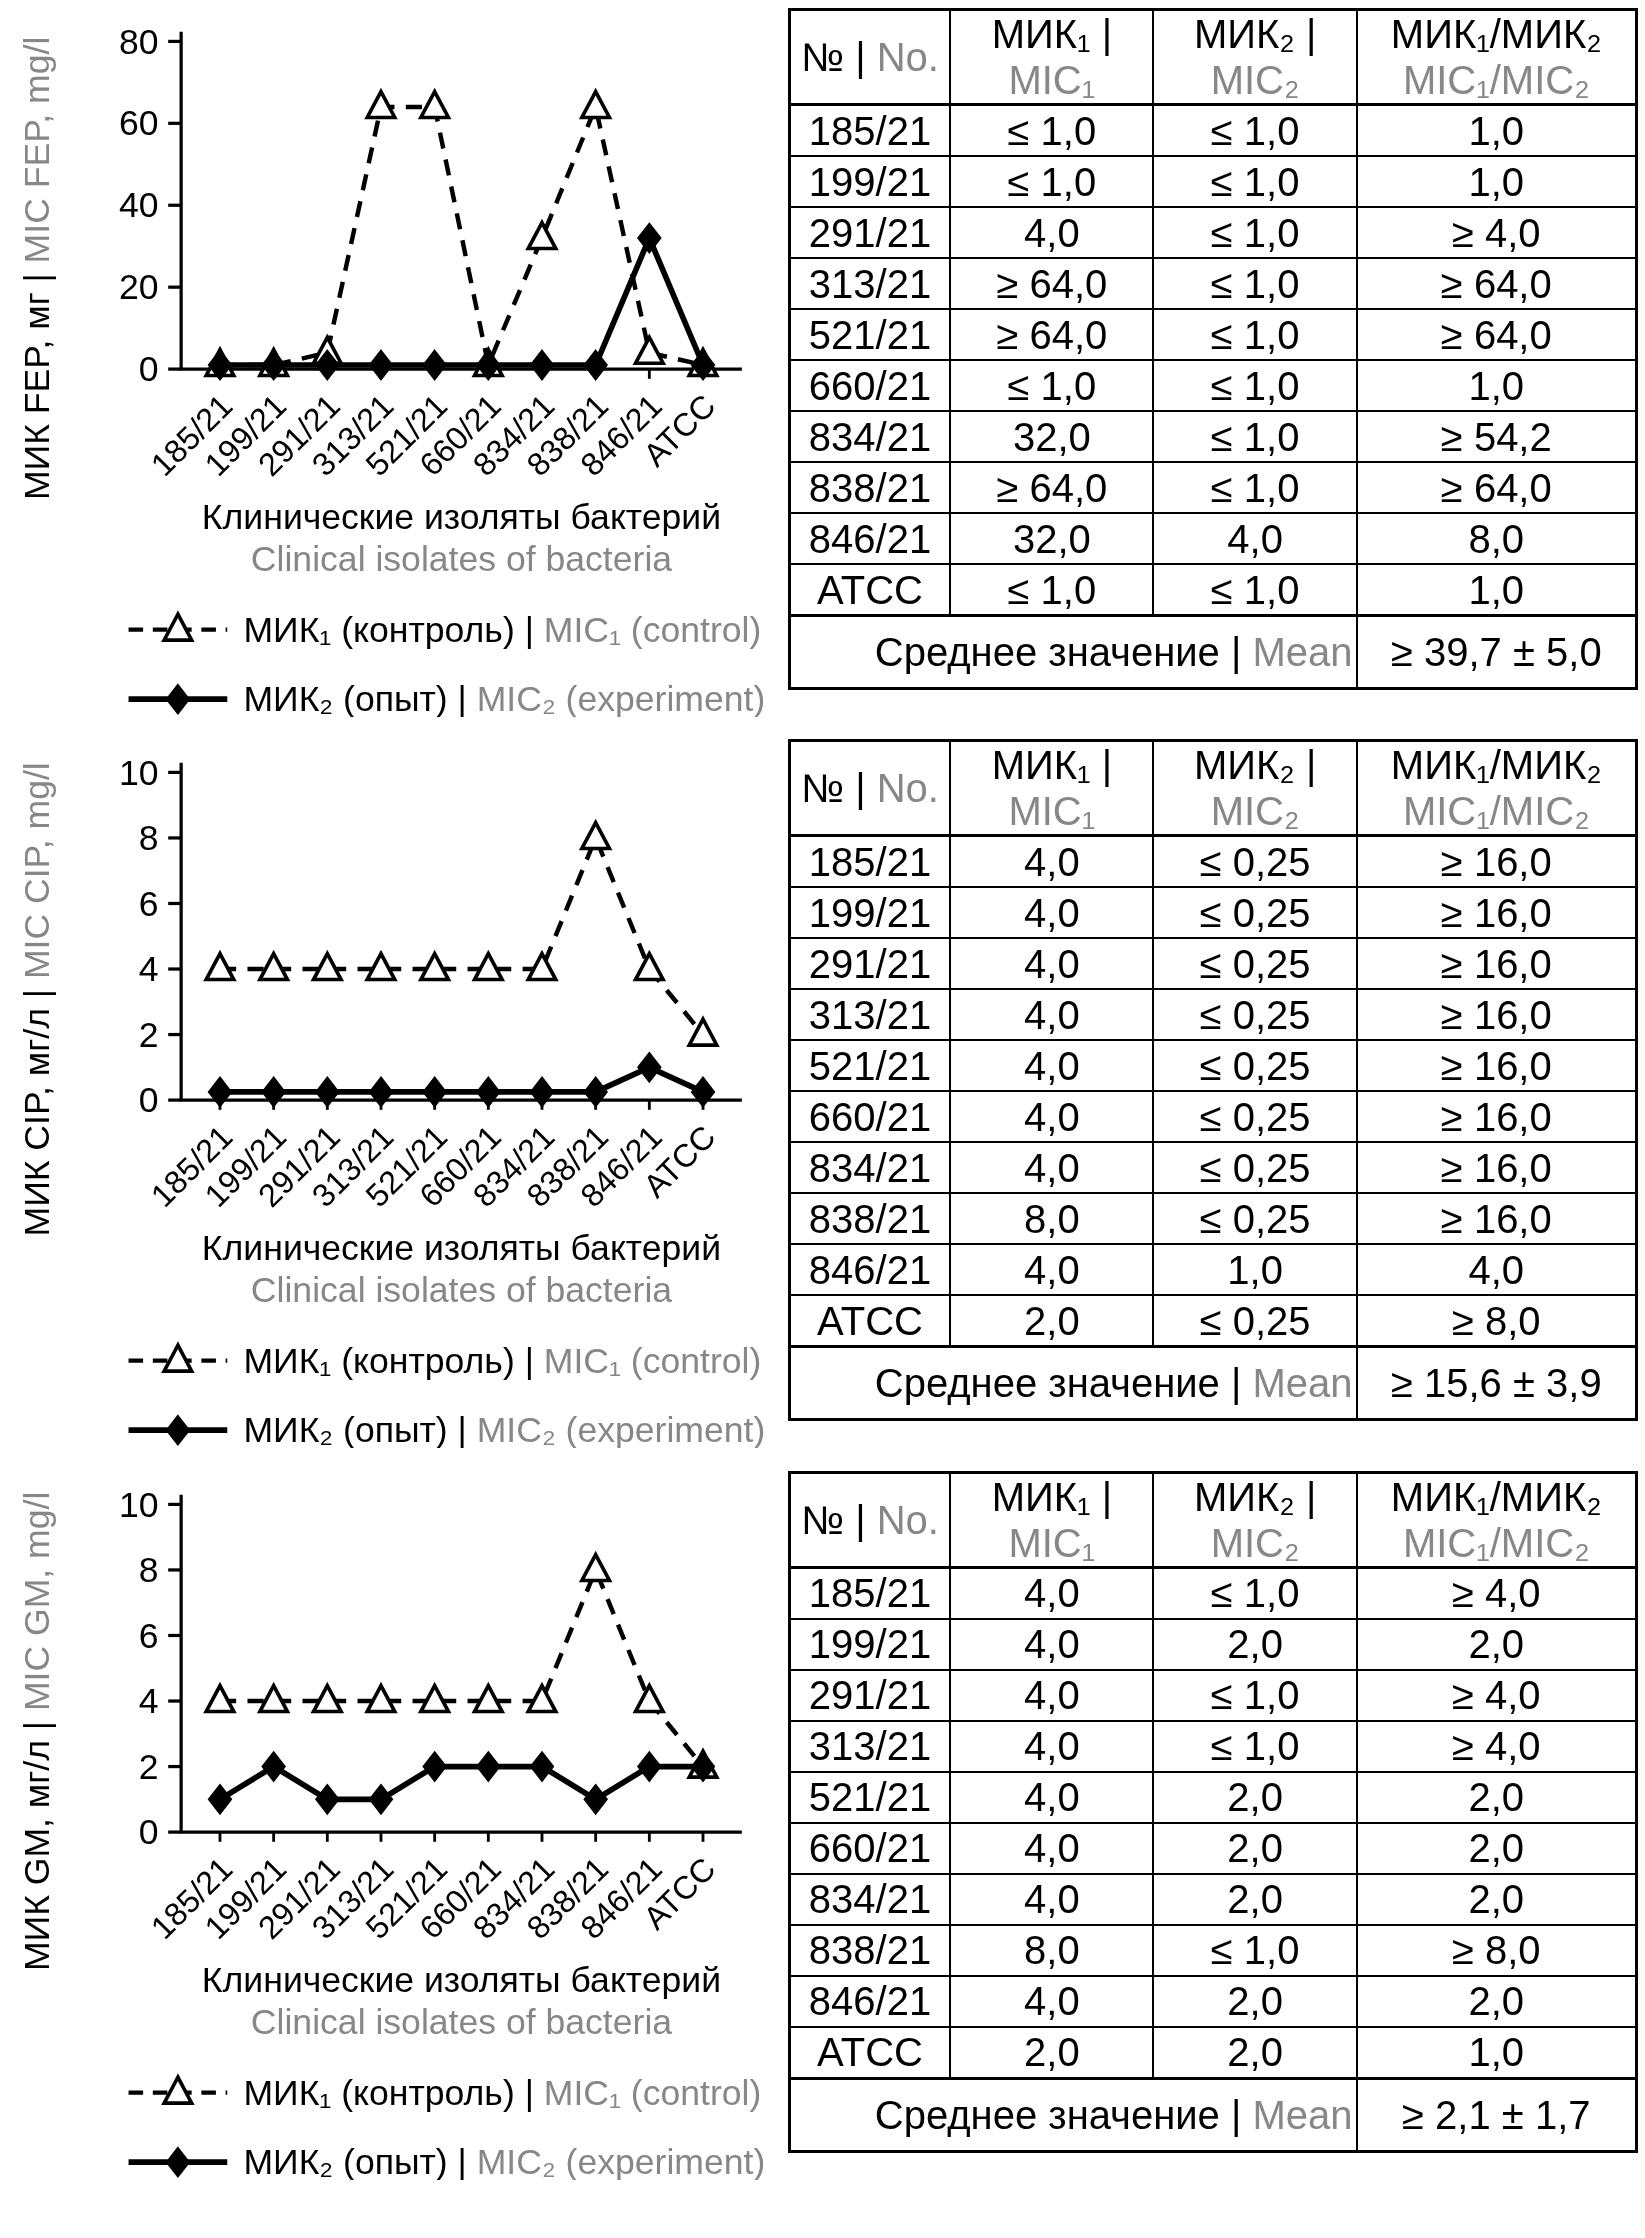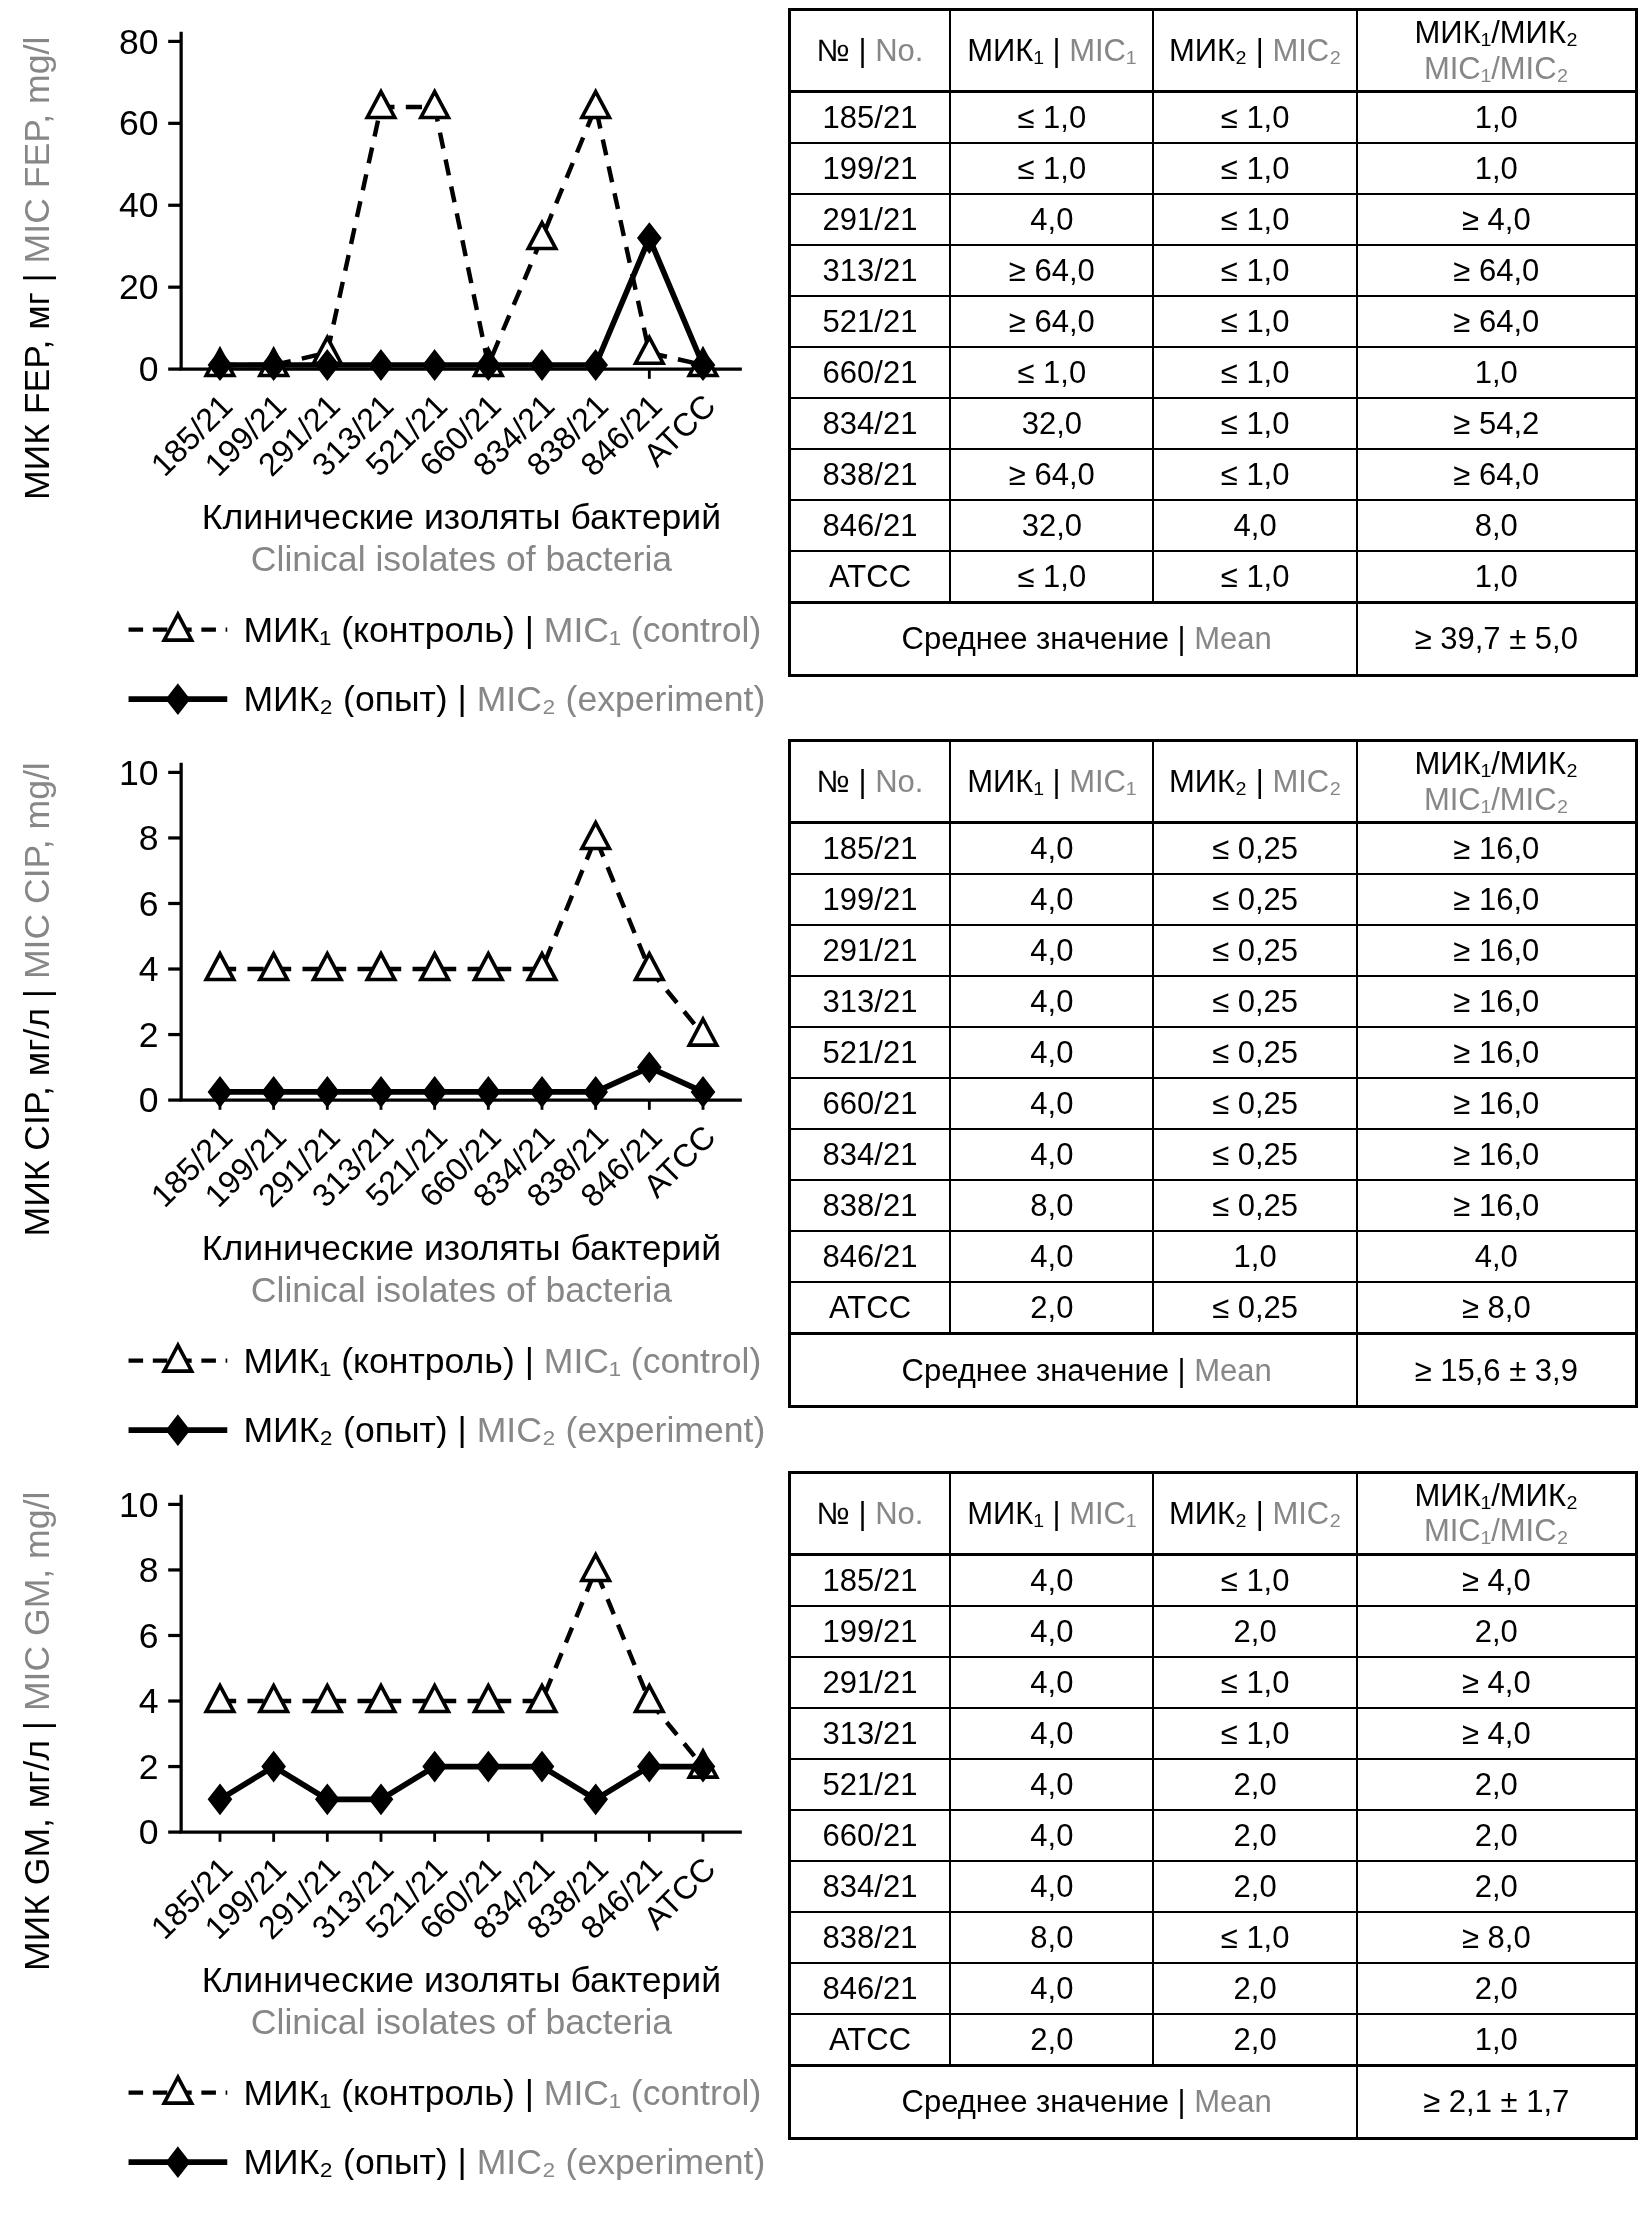--- a/index.html
+++ b/index.html
@@ -16,7 +16,7 @@
   .table-area{flex:0 0 auto;width:854px;padding-top:3.2px;}
   table.mic-table{
     border-collapse:collapse;width:850px;table-layout:fixed;
-    font-size:31px;color:#000;border:3.2px solid #000;
+    font-size:40px;color:#000;border:3.2px solid #000;
   }
   .mic-table th,.mic-table td{
     border:2.4px solid #000;text-align:center;vertical-align:middle;

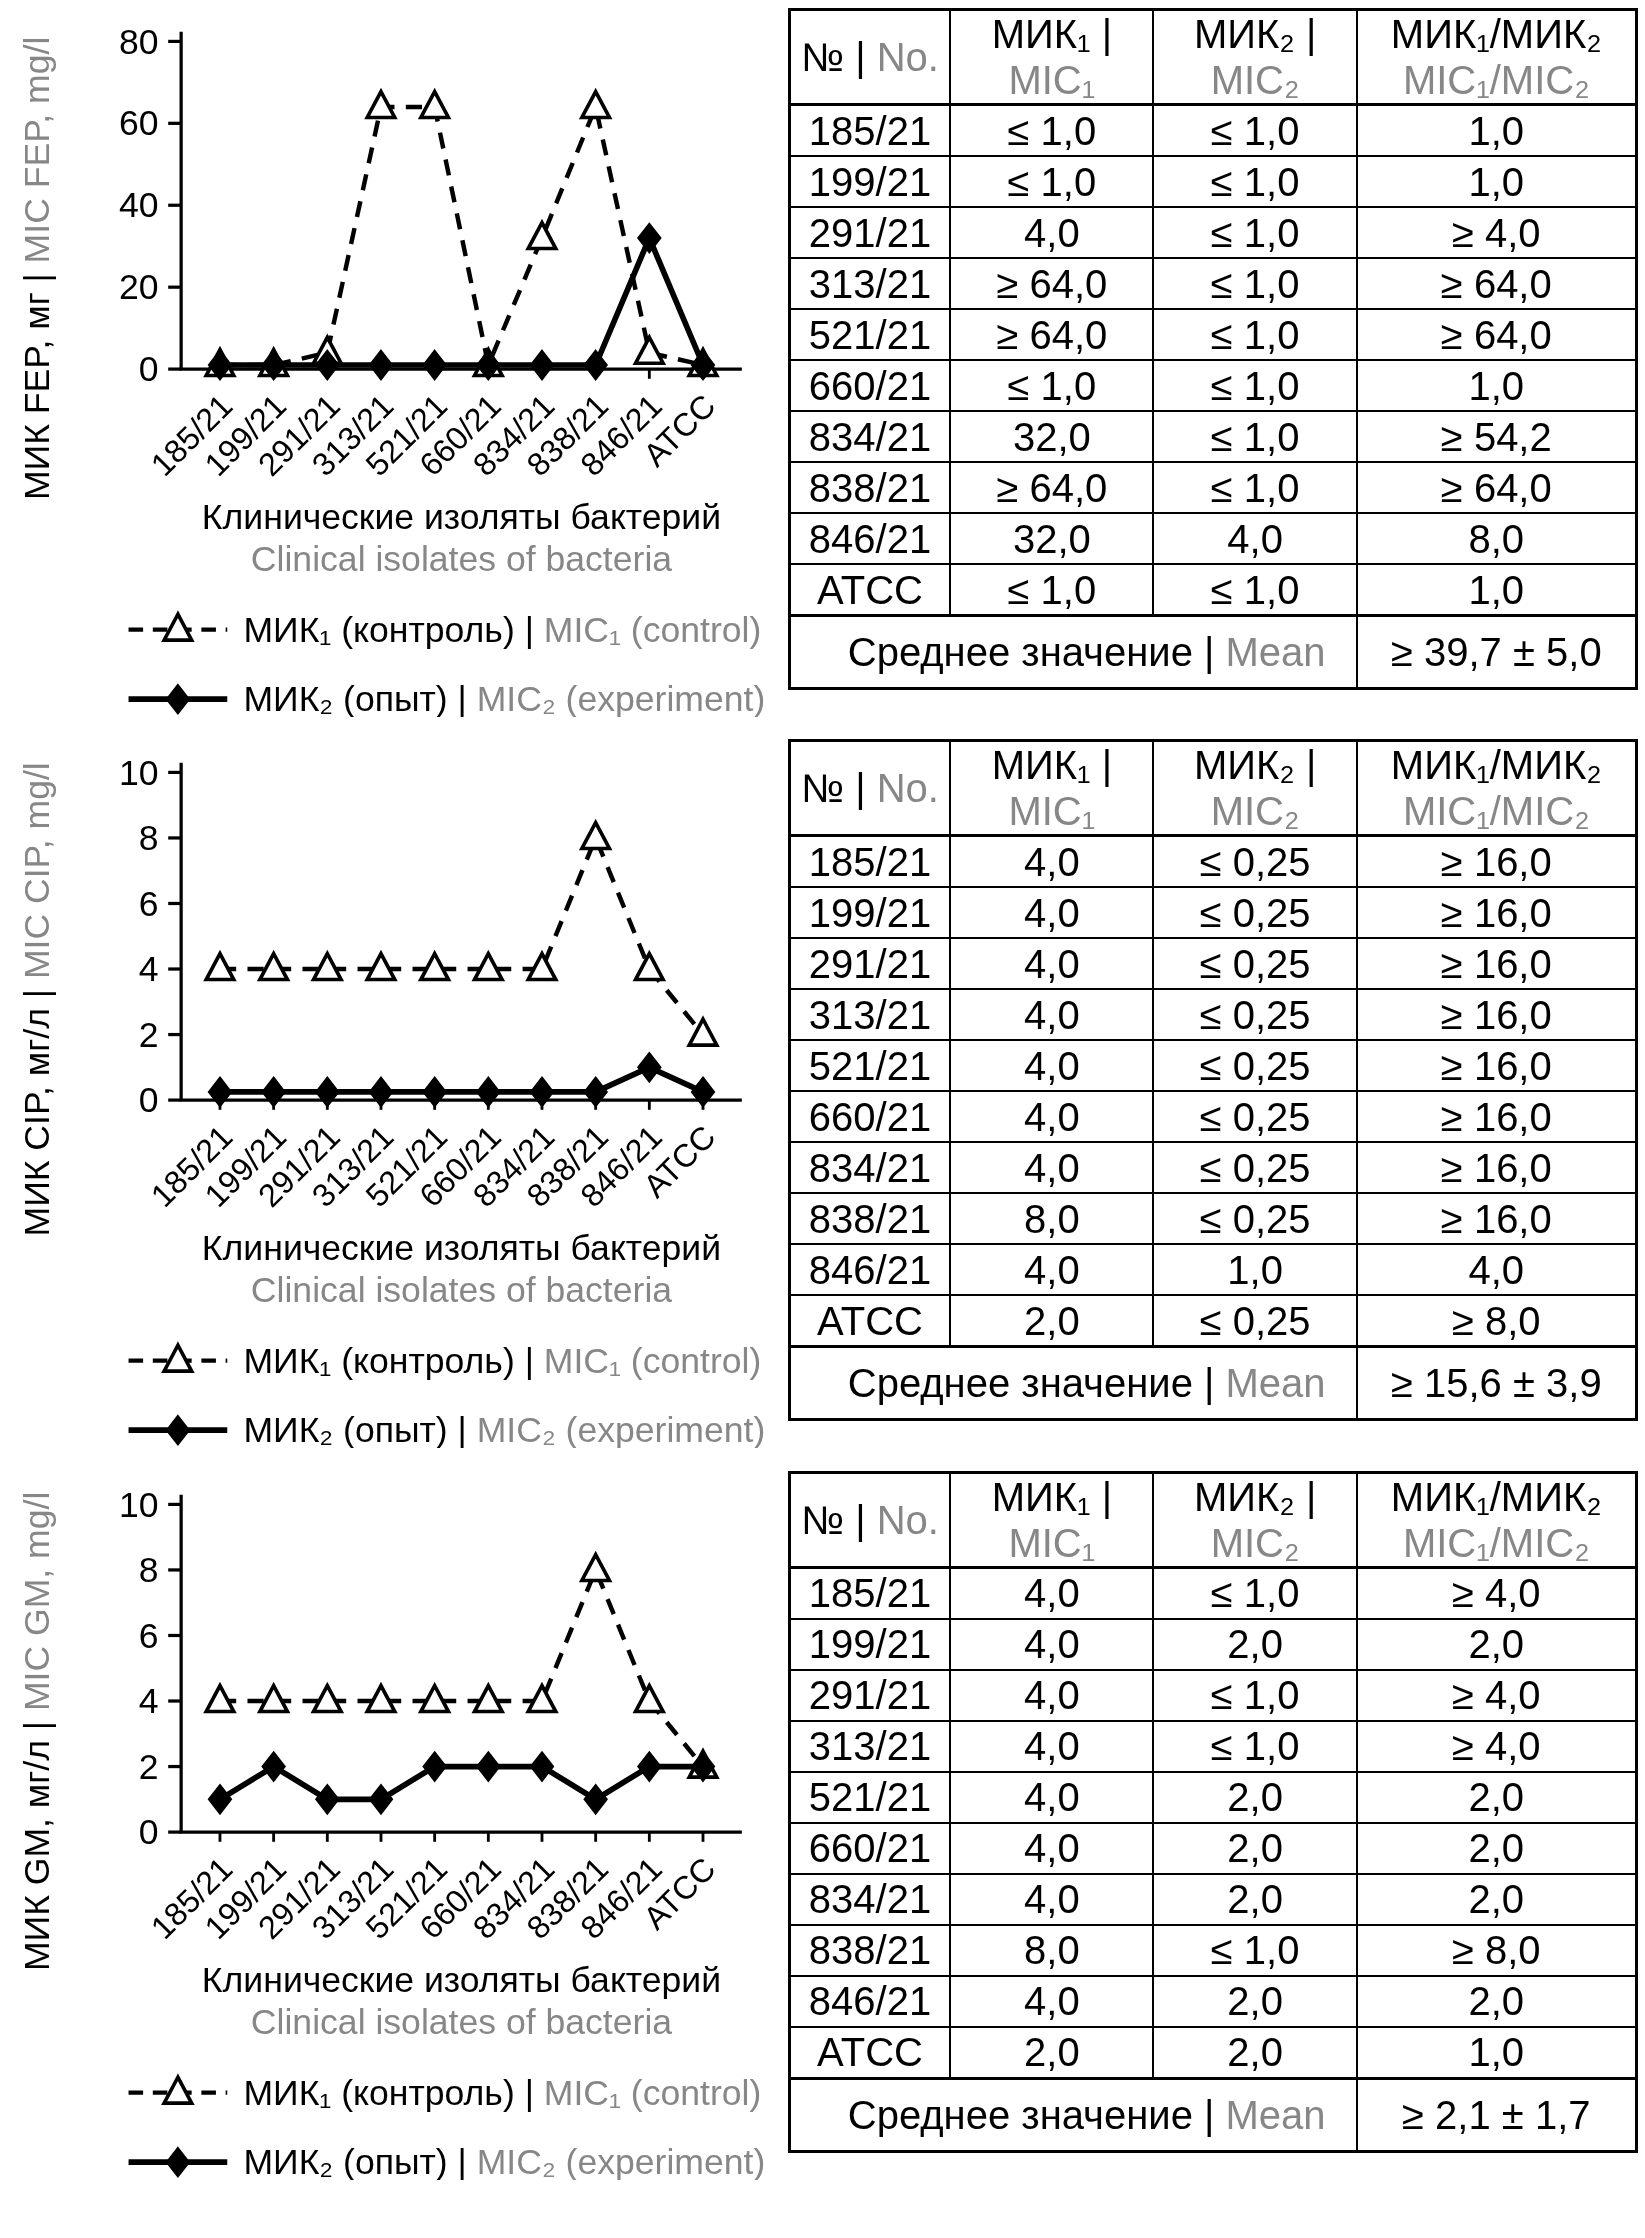--- a/index.html
+++ b/index.html
@@ -24,7 +24,7 @@
   }
   .mic-table thead th{height:79px;border-bottom:3.2px solid #000;}
   .mic-table tr.mean-row td{border-top:3.2px solid #000;height:70px;}
-  .mic-table td.mean-label{text-align:center;padding-left:30px;}
+  .mic-table td.mean-label{text-align:right;padding-left:30px;}
   .en{color:#878787;}
   .hdr-stack div{display:block;}
 </style>

